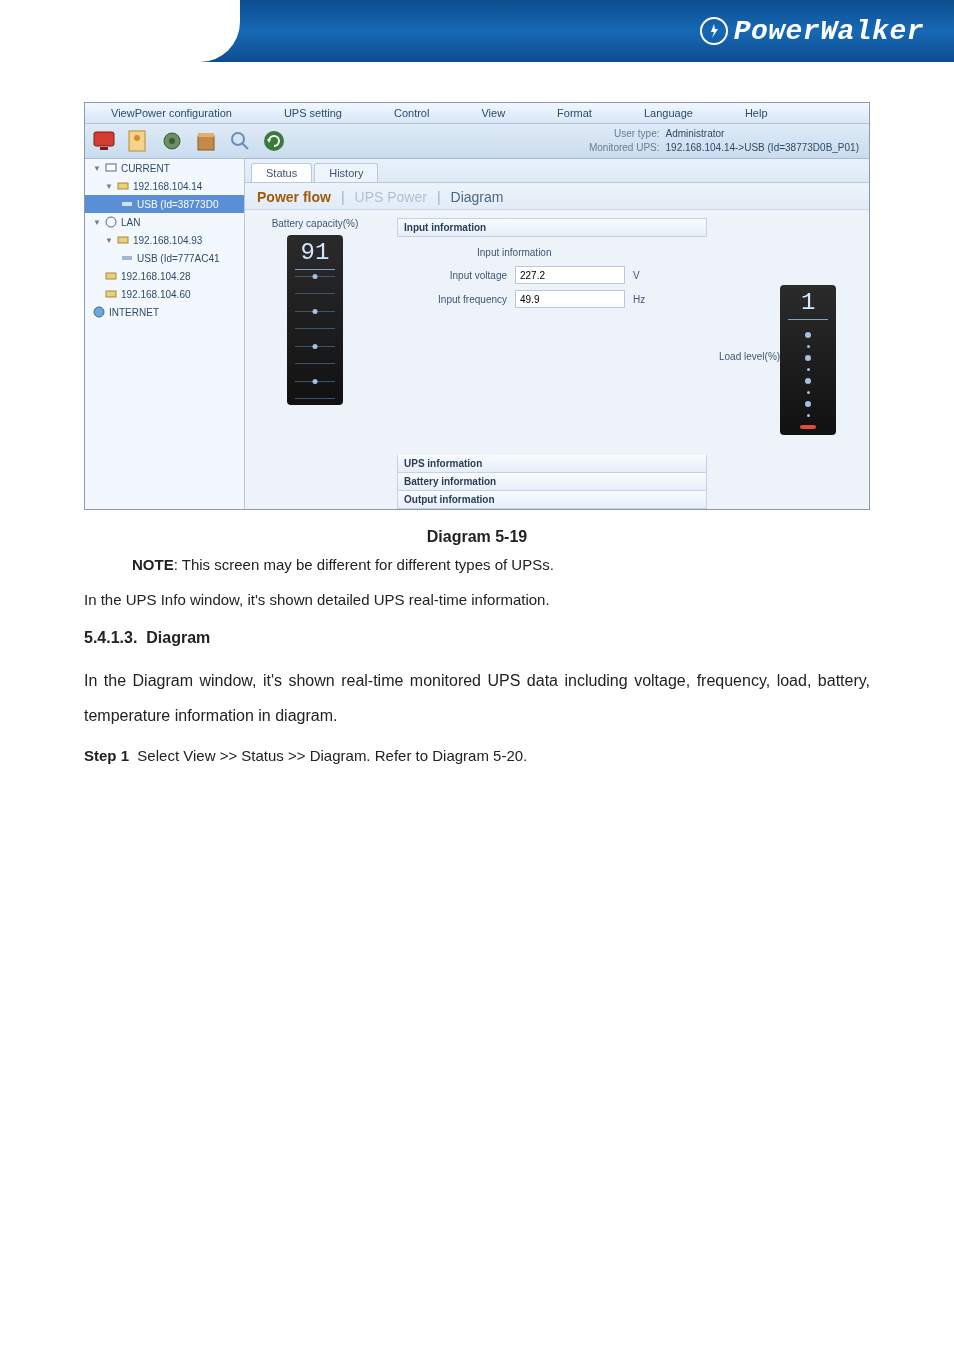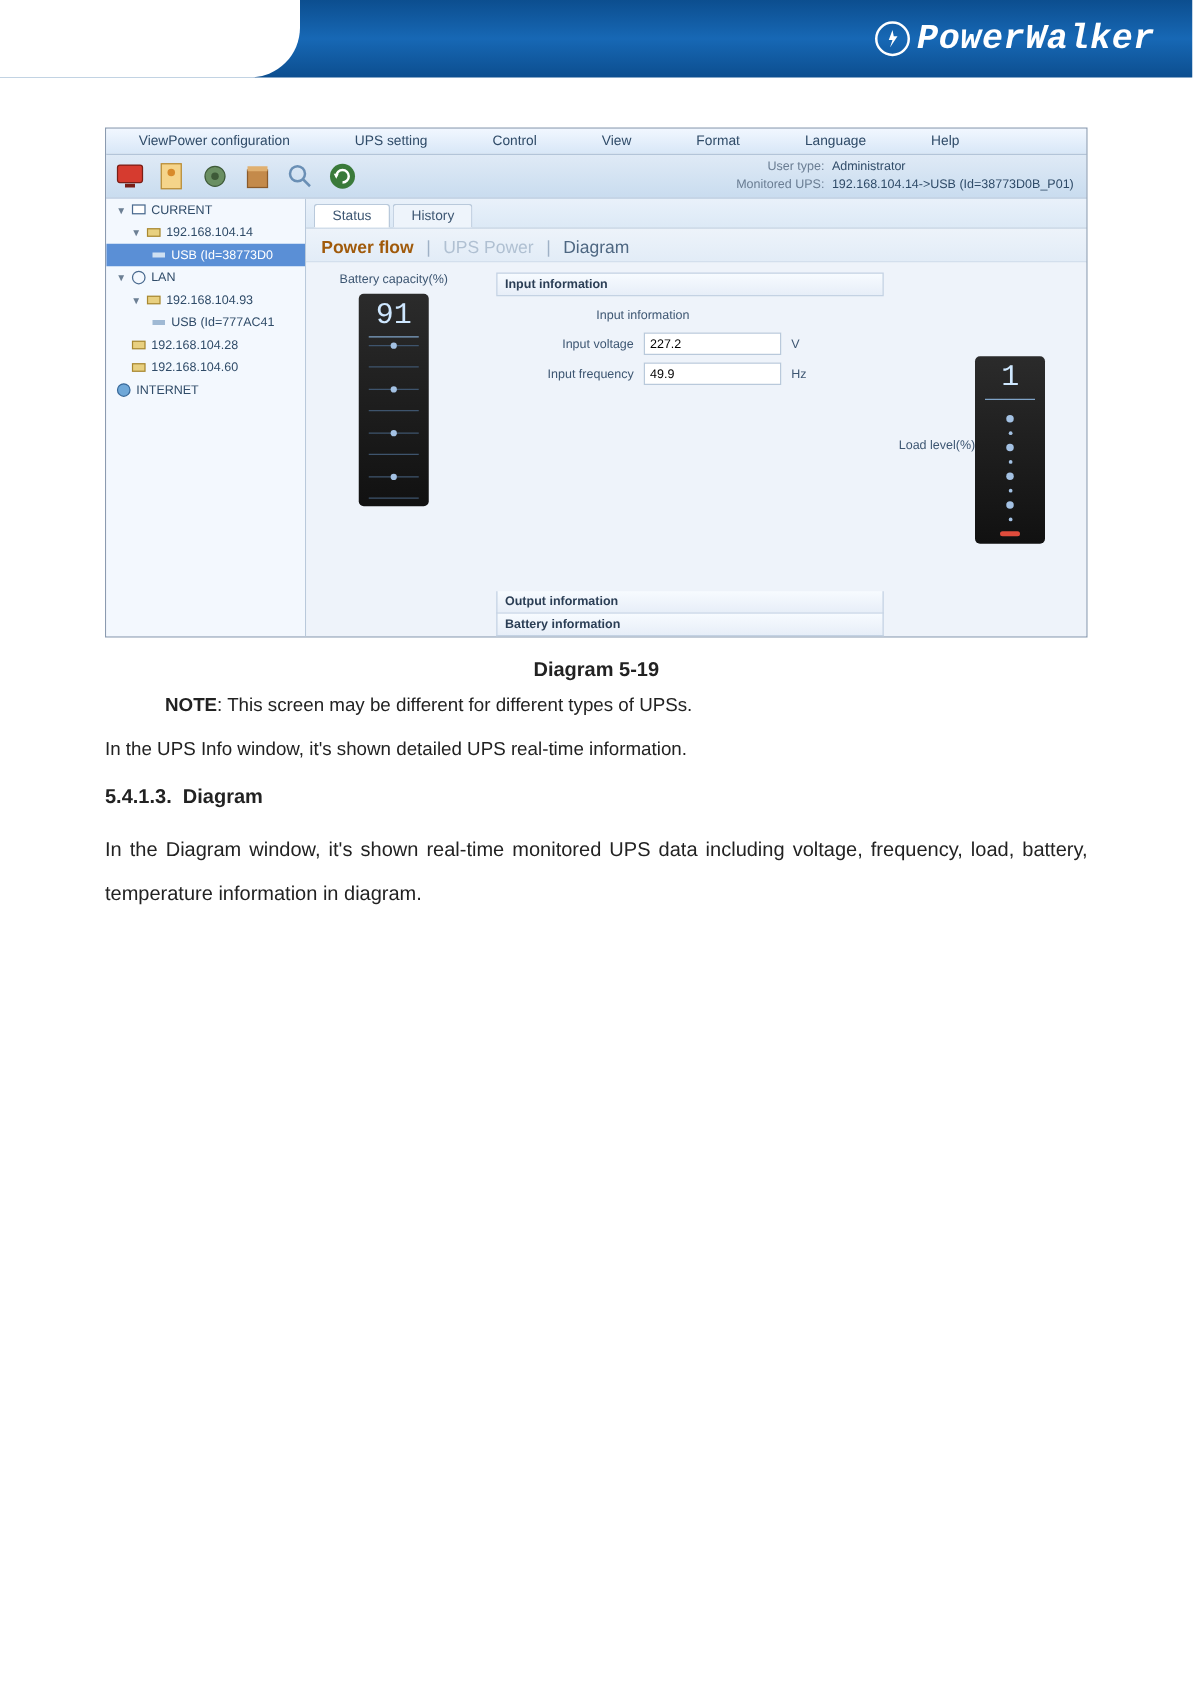--- a/index.html
+++ b/index.html
@@ -276,6 +276,7 @@
                 <span class="unit">Hz</span>
               </div>
             </div>
+            <div class="acc-closed">UPS information</div>
             <div class="acc-closed">Output information</div>
             <div class="acc-closed">Battery information</div>
           </div>

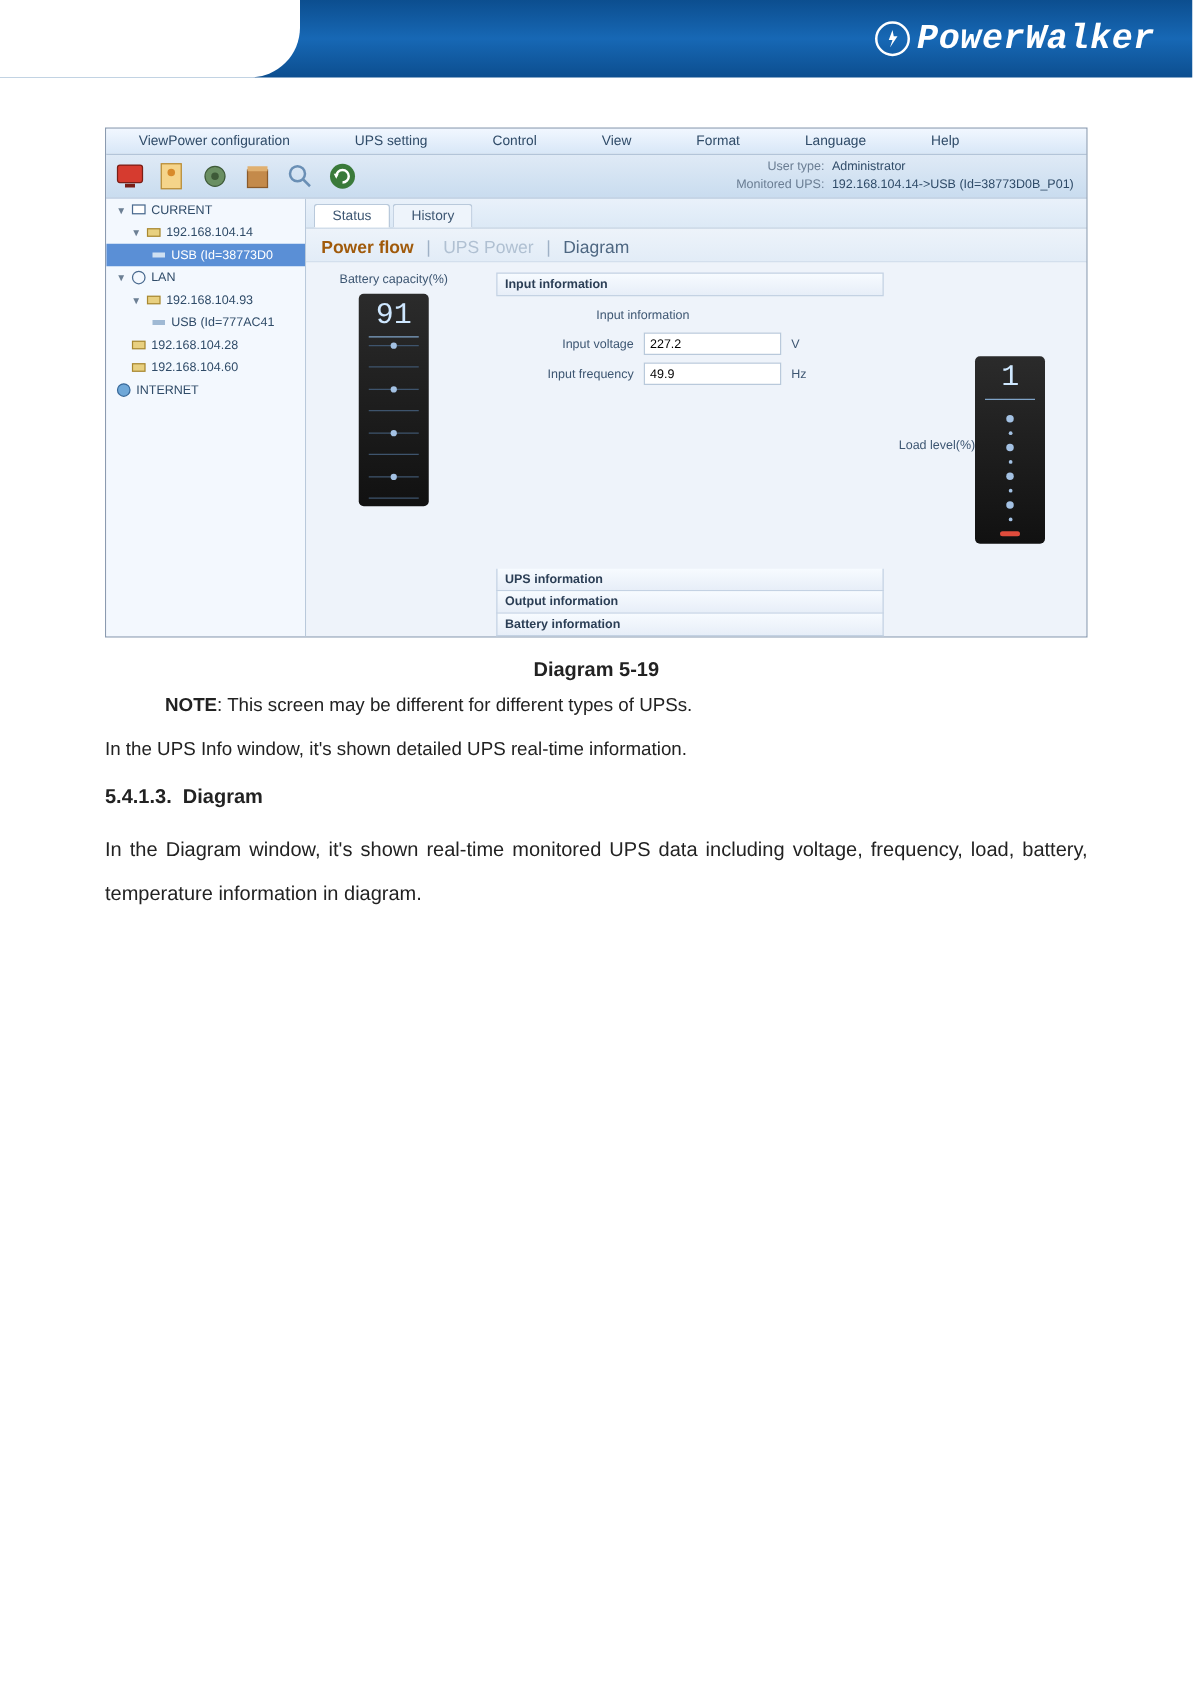--- a/index.html
+++ b/index.html
@@ -277,8 +277,8 @@
               </div>
             </div>
             <div class="acc-closed">UPS information</div>
+            <div class="acc-closed">Battery information</div>
             <div class="acc-closed">Output information</div>
-            <div class="acc-closed">Battery information</div>
           </div>
 
           <div class="col-right">

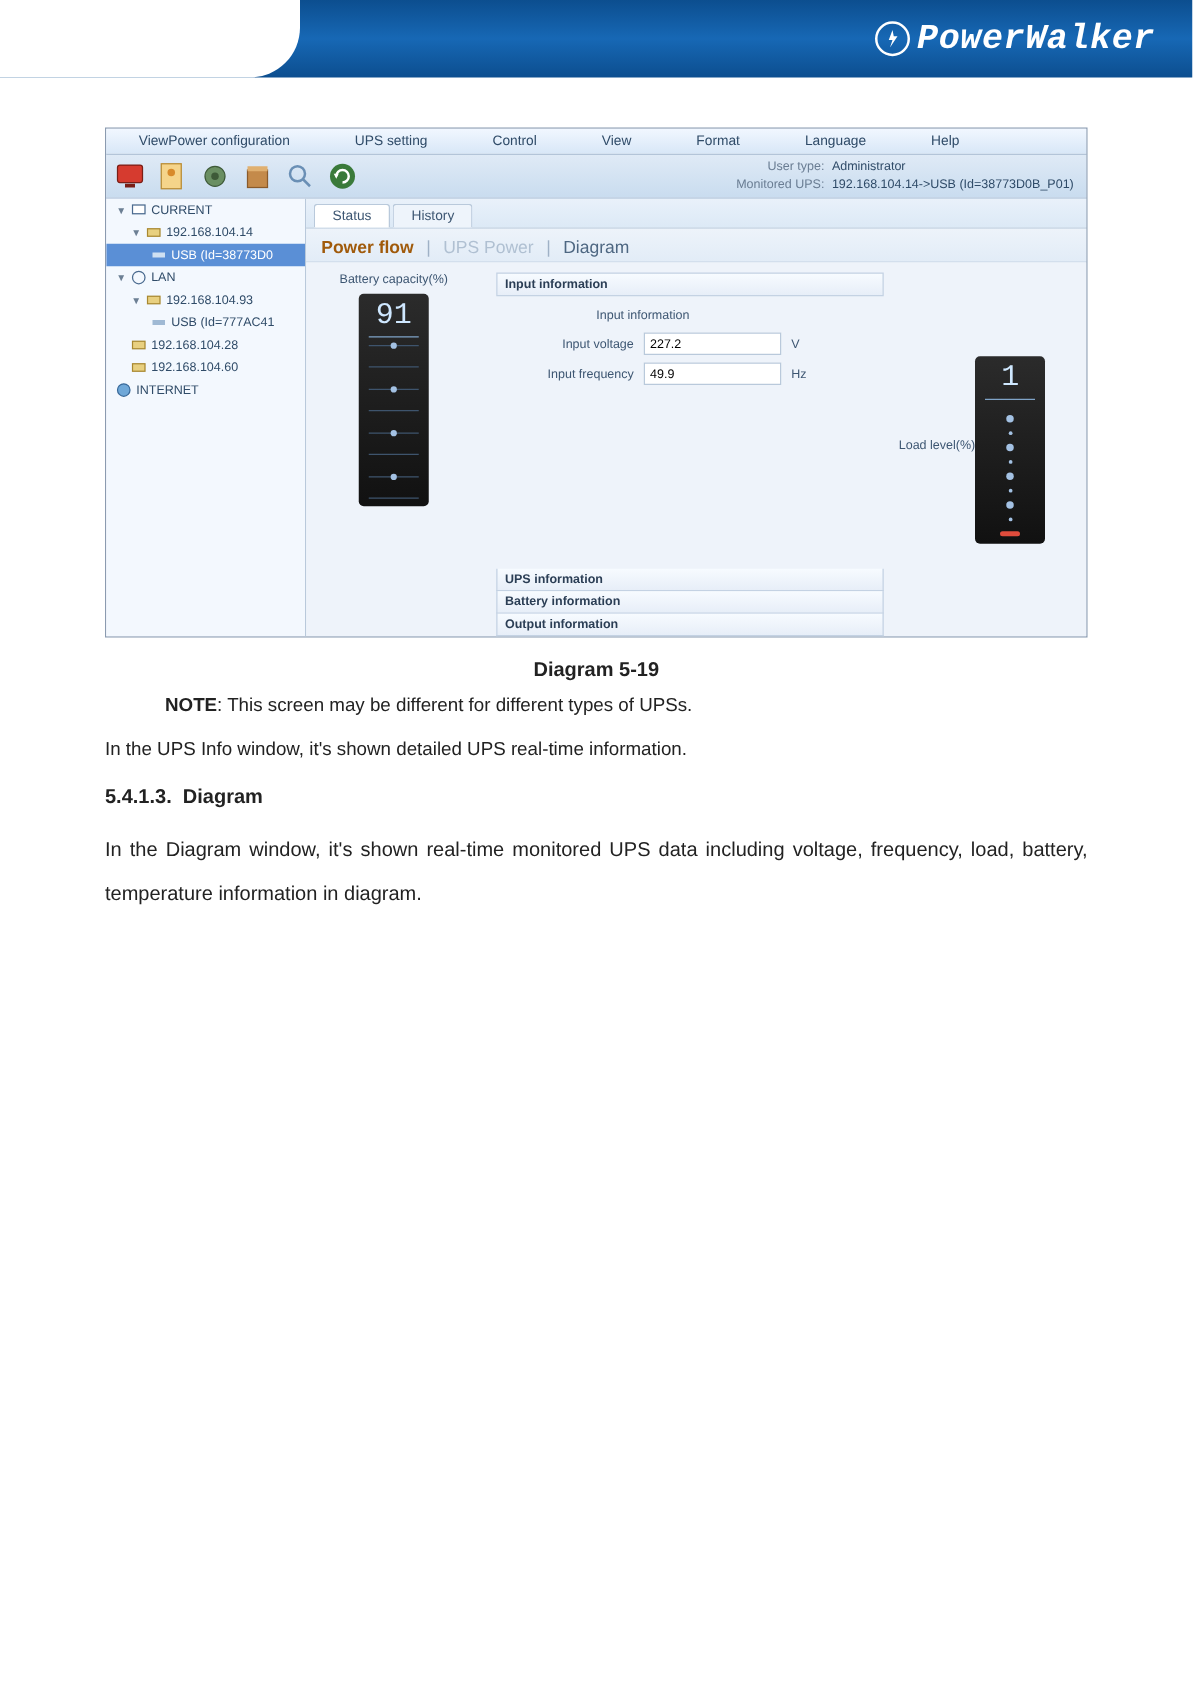--- a/index.html
+++ b/index.html
@@ -309,6 +309,7 @@
   <p class="para">In the UPS Info window, it's shown detailed UPS real-time information.</p>
   <p class="h3"><span>5.4.1.3.</span>&nbsp;&nbsp;<span>Diagram</span></p>
   <p class="para2">In the Diagram window, it's shown real-time monitored UPS data including voltage, frequency, load, battery, temperature information in diagram.</p>
+  <p class="step-line"><b>Step 1</b>&nbsp;&nbsp;<span>Select View &gt;&gt; Status &gt;&gt; Diagram. Refer to Diagram 5-20.</span></p>
 
 </div>
 

